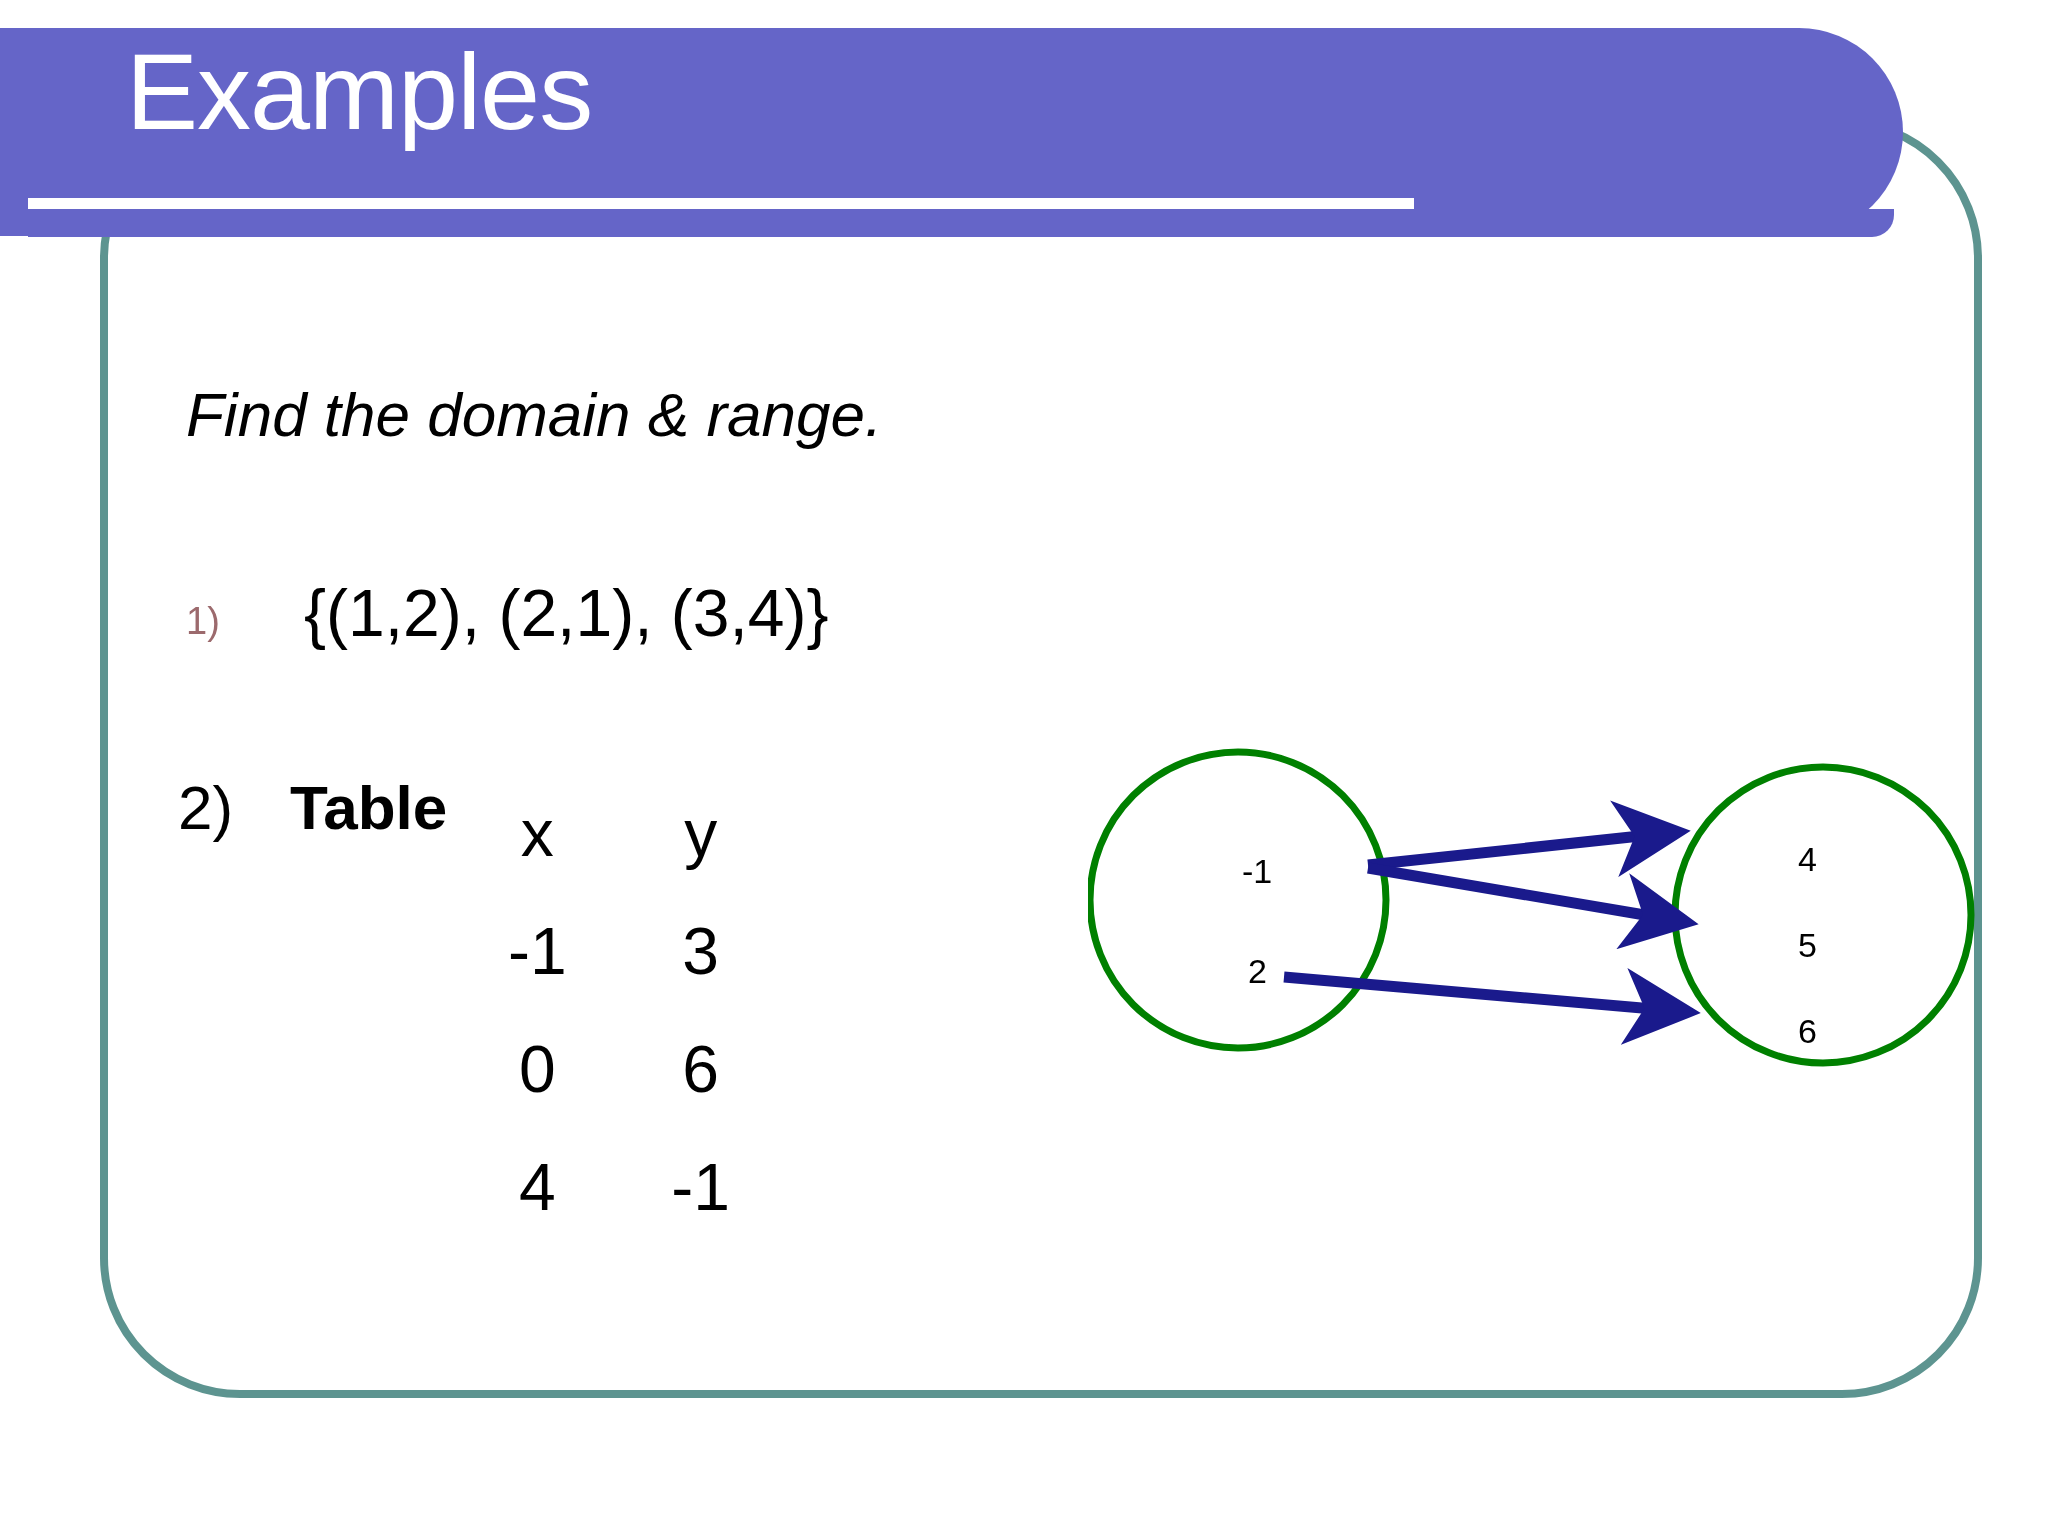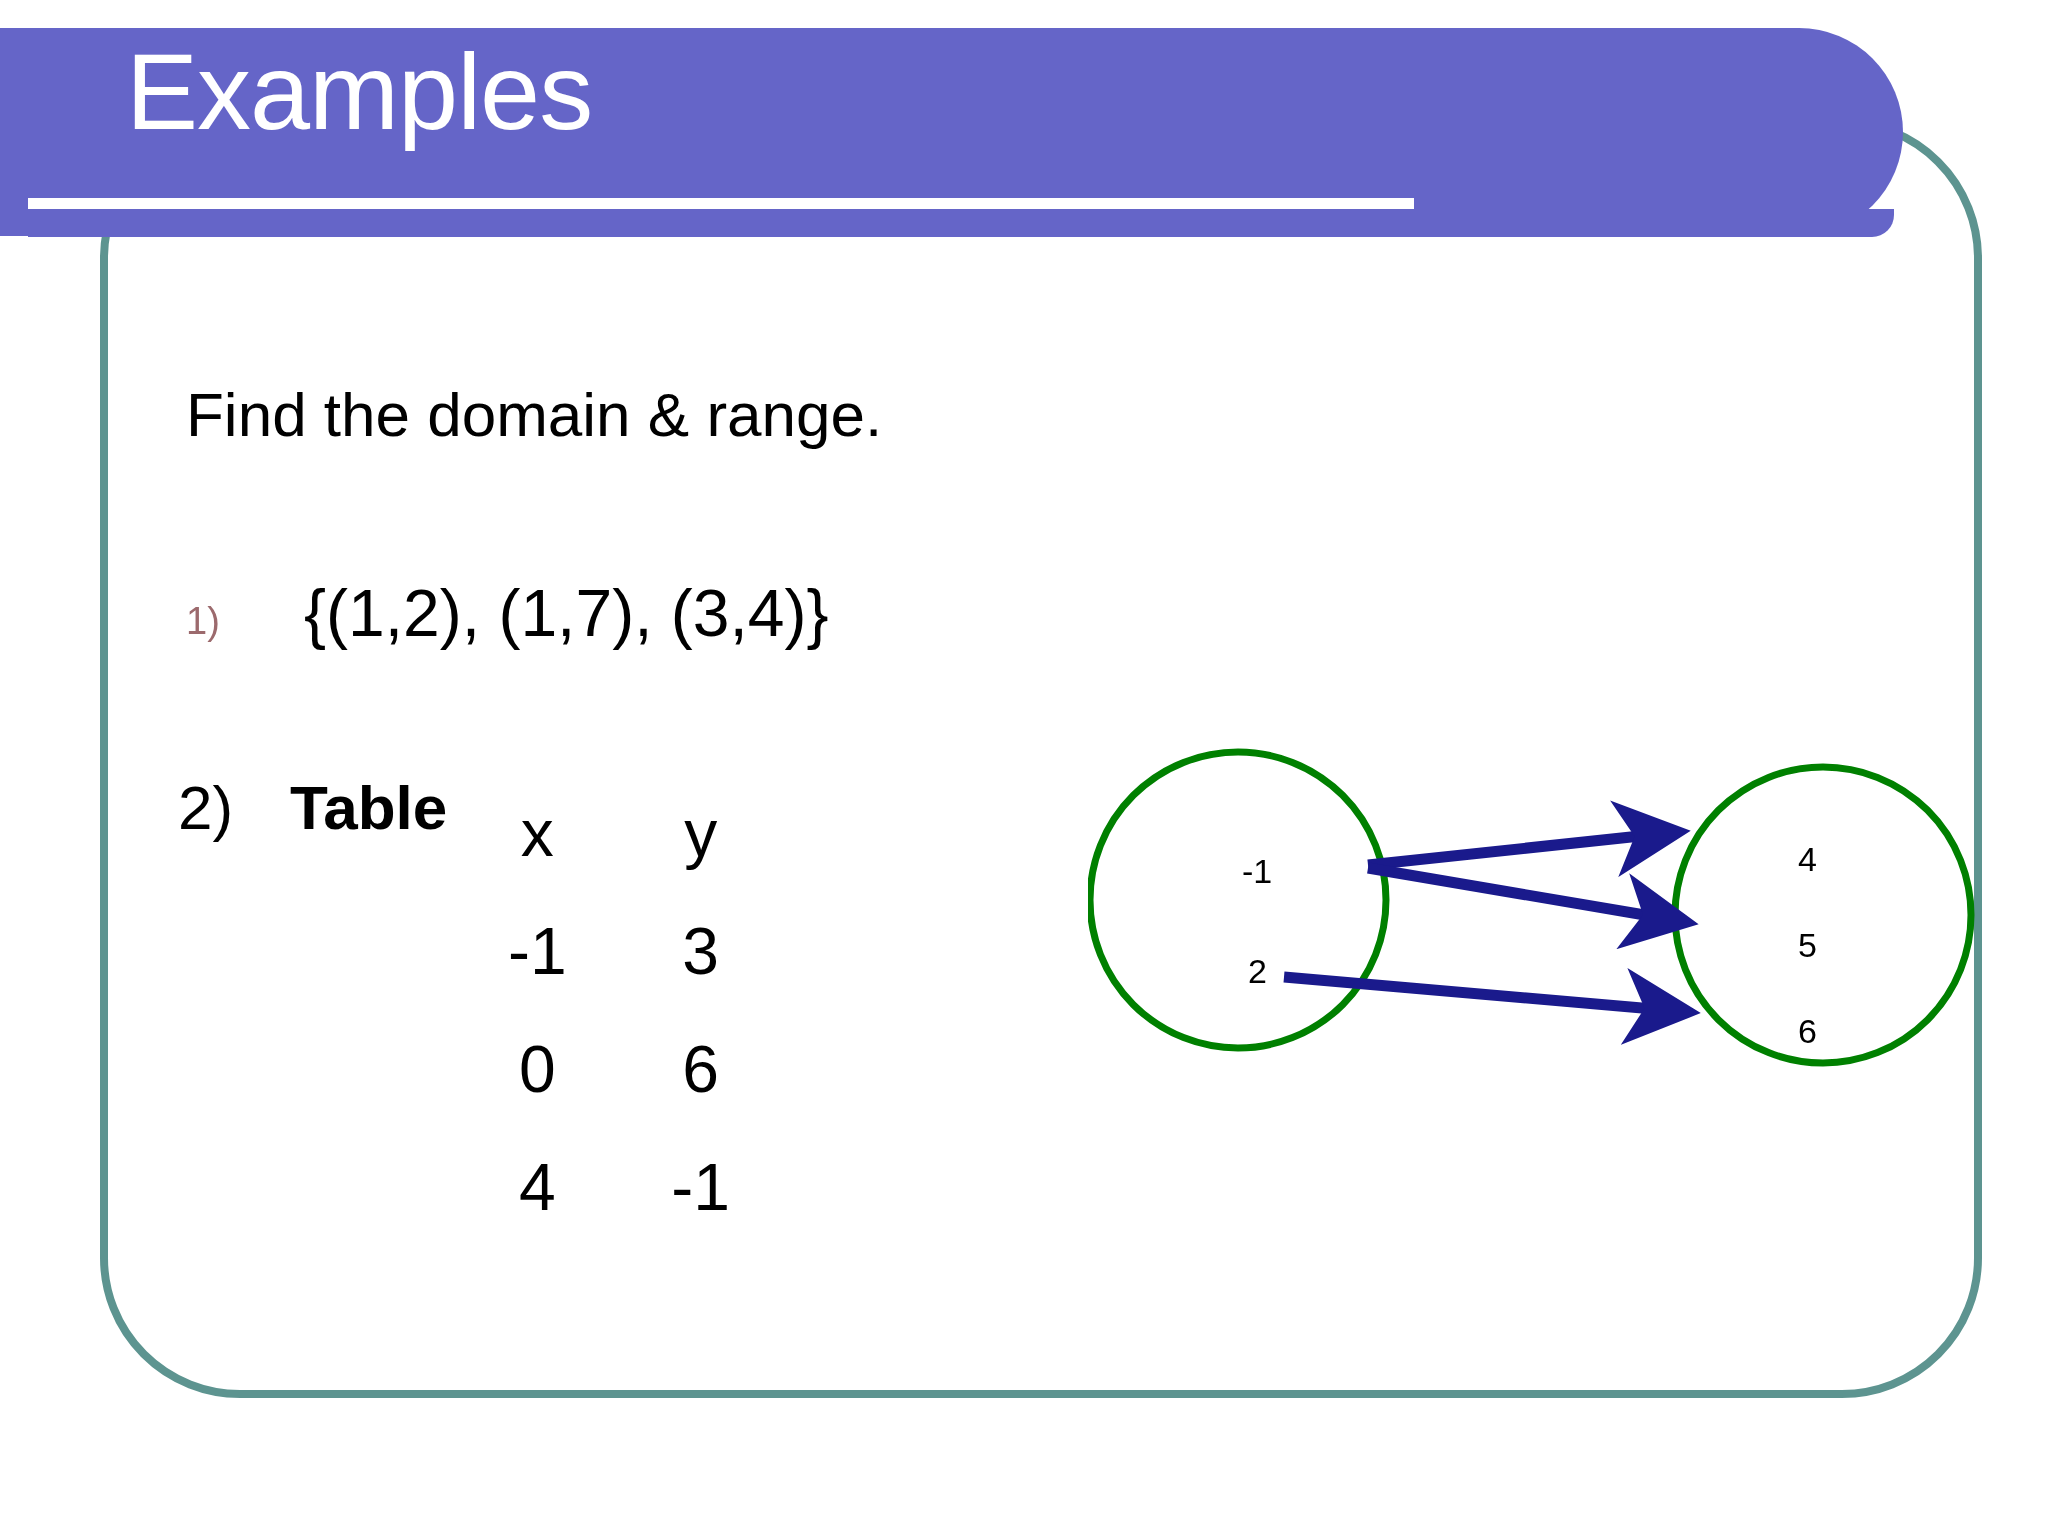--- a/index.html
+++ b/index.html
@@ -84,7 +84,7 @@
 
   #prompt-line {
     position:absolute; left:158px; top:382px;
-    font-size:62px; line-height:66px;
+    font-size:62px; line-height:66px;font-style:italic;
   }
 
   

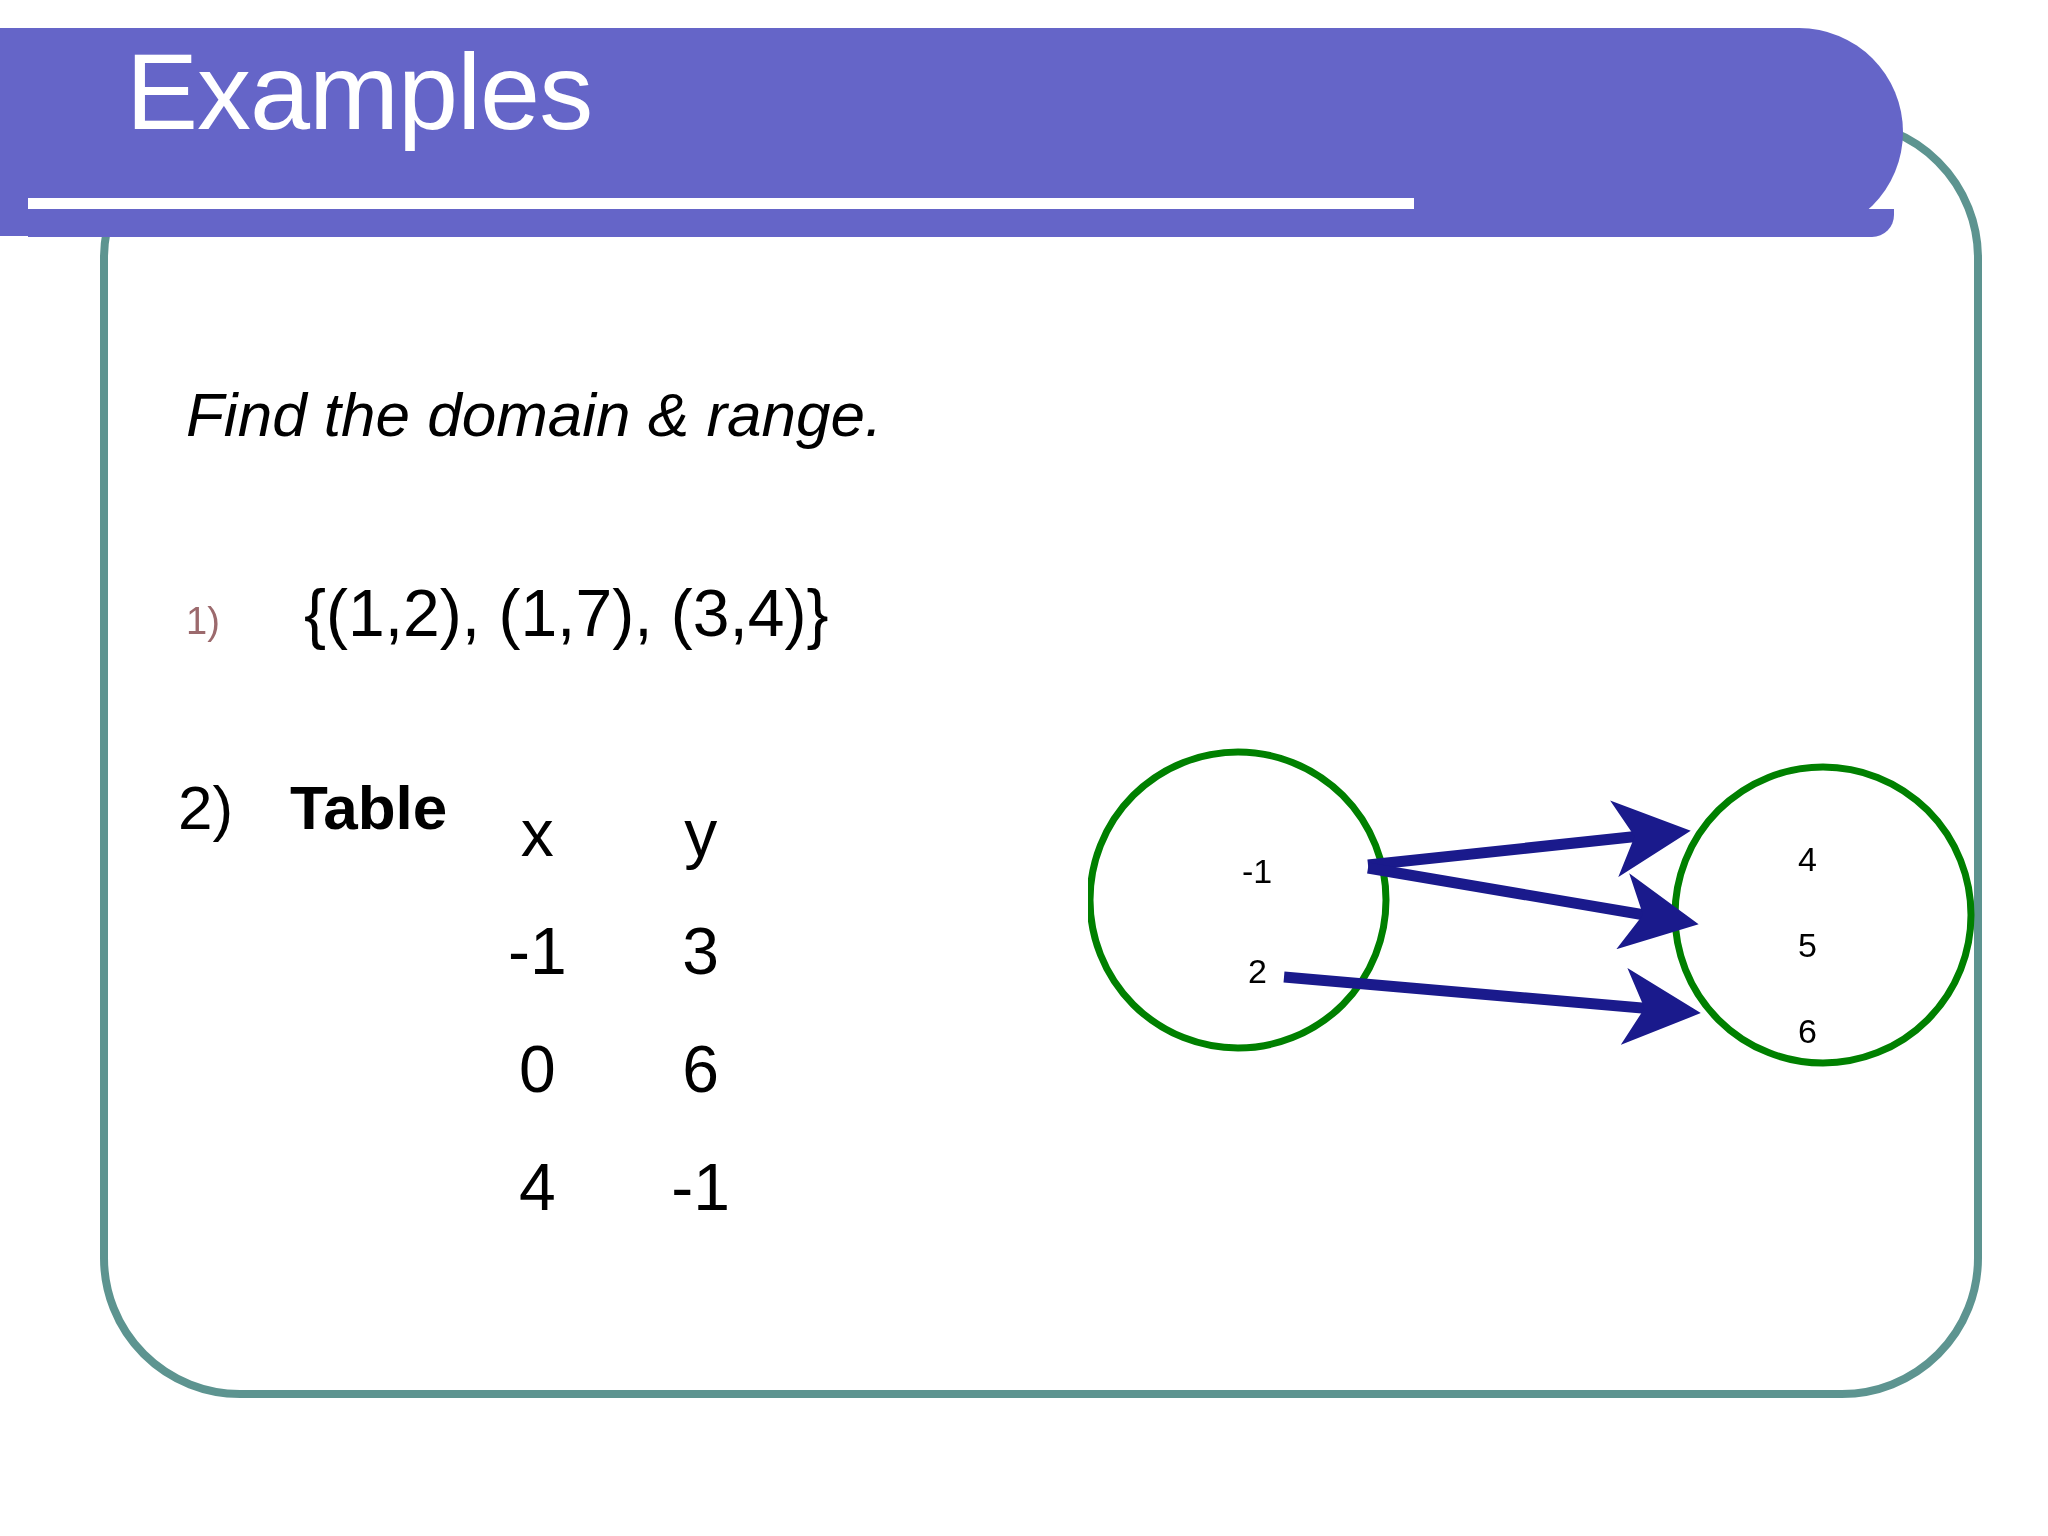--- a/index.html
+++ b/index.html
@@ -158,7 +158,7 @@
 
     <div id="item1">
       <span id="item1-marker">1)</span>
-      <span id="item1-text" class="txt">{(1,2), (1,7), (3,4)}</span>
+      <span id="item1-text" class="txt">{(1,2), (2,1), (3,4)}</span>
     </div>
 
     <div id="item2">

